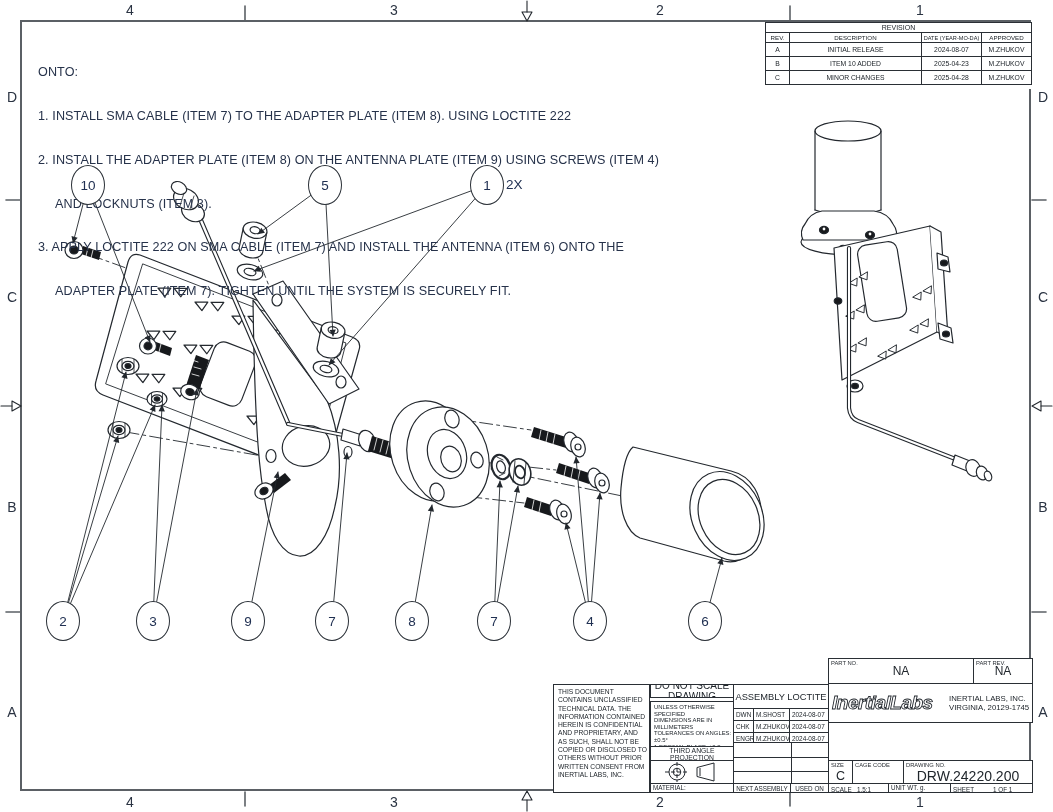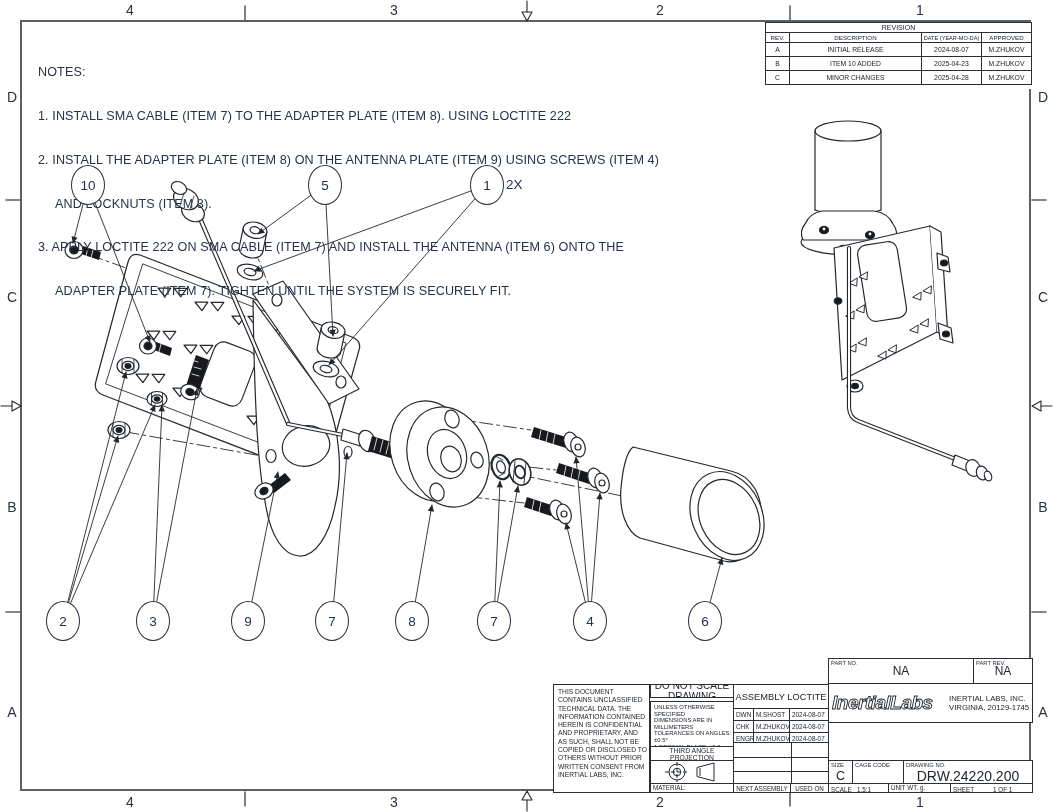--- a/index.html
+++ b/index.html
@@ -347,7 +347,7 @@
   </svg>
 
   <div class="notes">
-    <div>NOTES:</div>
+    <div>ONTO:</div>
     <div>1. INSTALL SMA CABLE (ITEM 7) TO THE ADAPTER PLATE (ITEM 8). USING LOCTITE 222</div>
     <div>2. INSTALL THE ADAPTER PLATE (ITEM 8) ON THE ANTENNA PLATE (ITEM 9) USING SCREWS (ITEM 4)</div>
     <div class="indent">AND LOCKNUTS (ITEM 3).</div>

